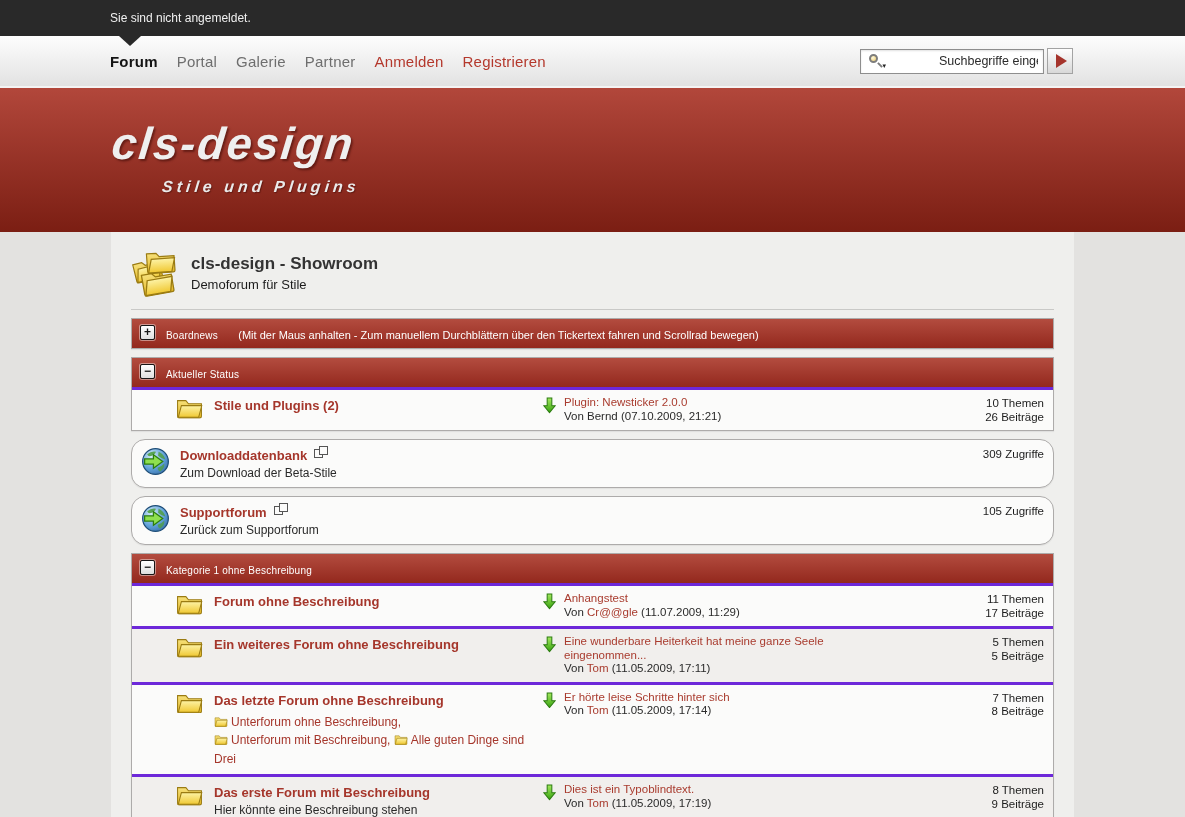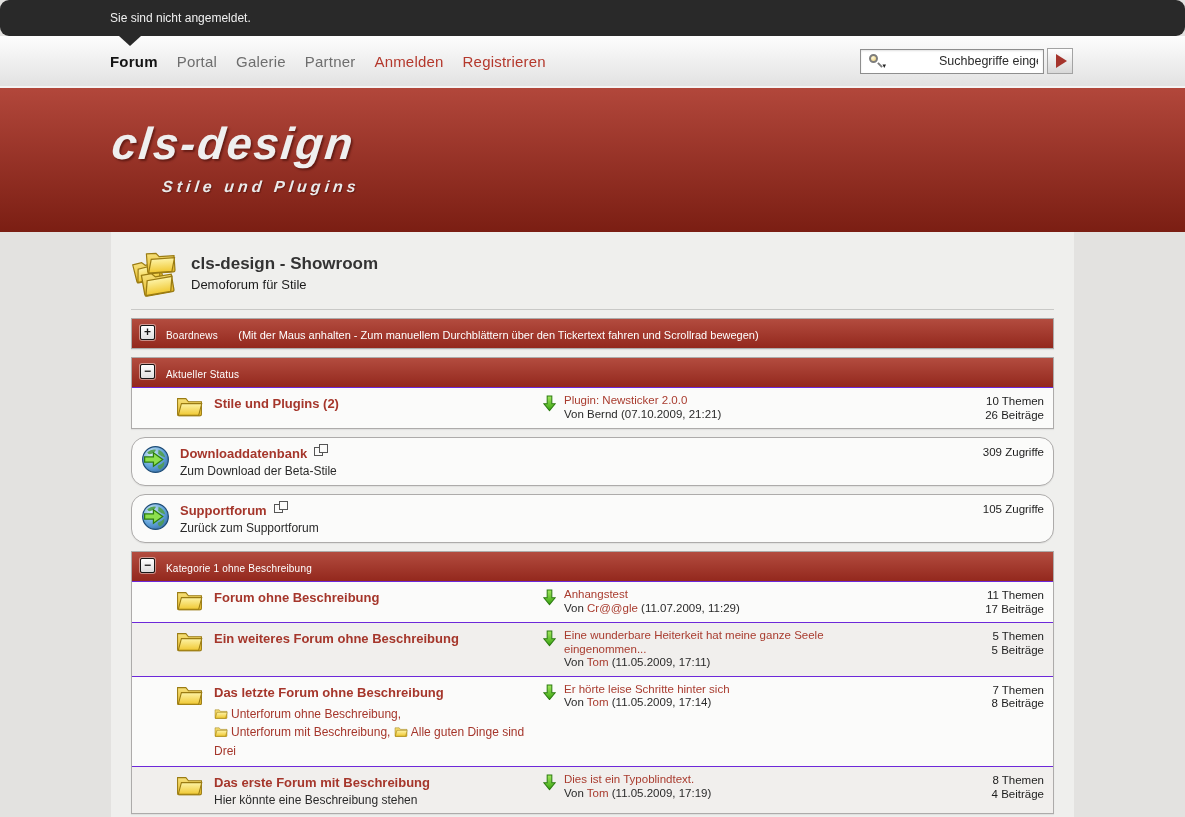--- a/index.html
+++ b/index.html
@@ -15,7 +15,7 @@
   .topbar {
     height:36px; background:#292929; color:#f0f0f0;
     display:flex; align-items:center; padding-left:110px;
-    font-size:12px; position:relative; z-index:4;border-radius:9px;
+    font-size:12px; position:relative; z-index:4;
   }
   .topbar-pointer {
     position:absolute; top:36px; left:119px; width:0; height:0;

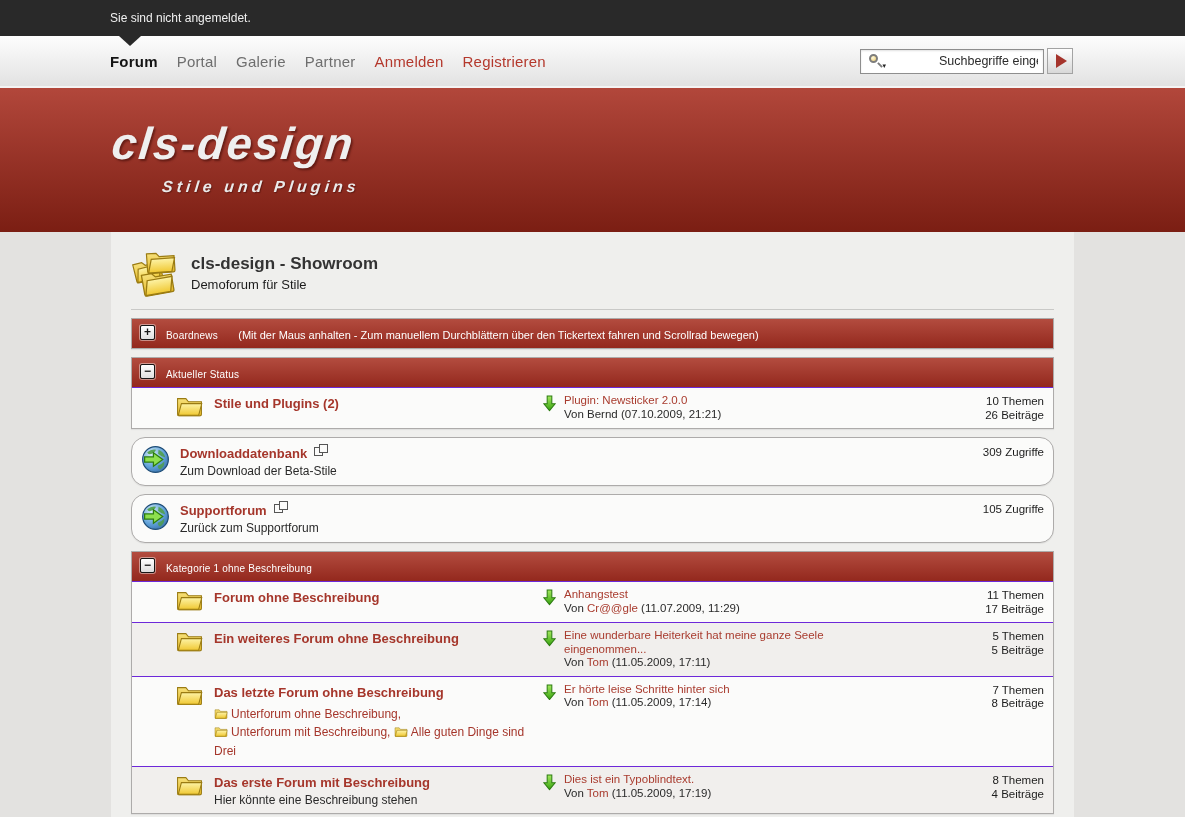--- a/index.html
+++ b/index.html
@@ -123,7 +123,7 @@
   
   .frow {
     display:flex; align-items:flex-start;
-    padding:6px 9px 6px 44px; border-top:1px solid #6d28d9;
+    padding:6px 9px 6px 44px; border-top:3px solid #6d28d9;
   }
   .frow.alt { background:#f1efed; }
   .frow-icon { width:27px; flex:0 0 auto; margin-right:11px; padding-top:1px; }

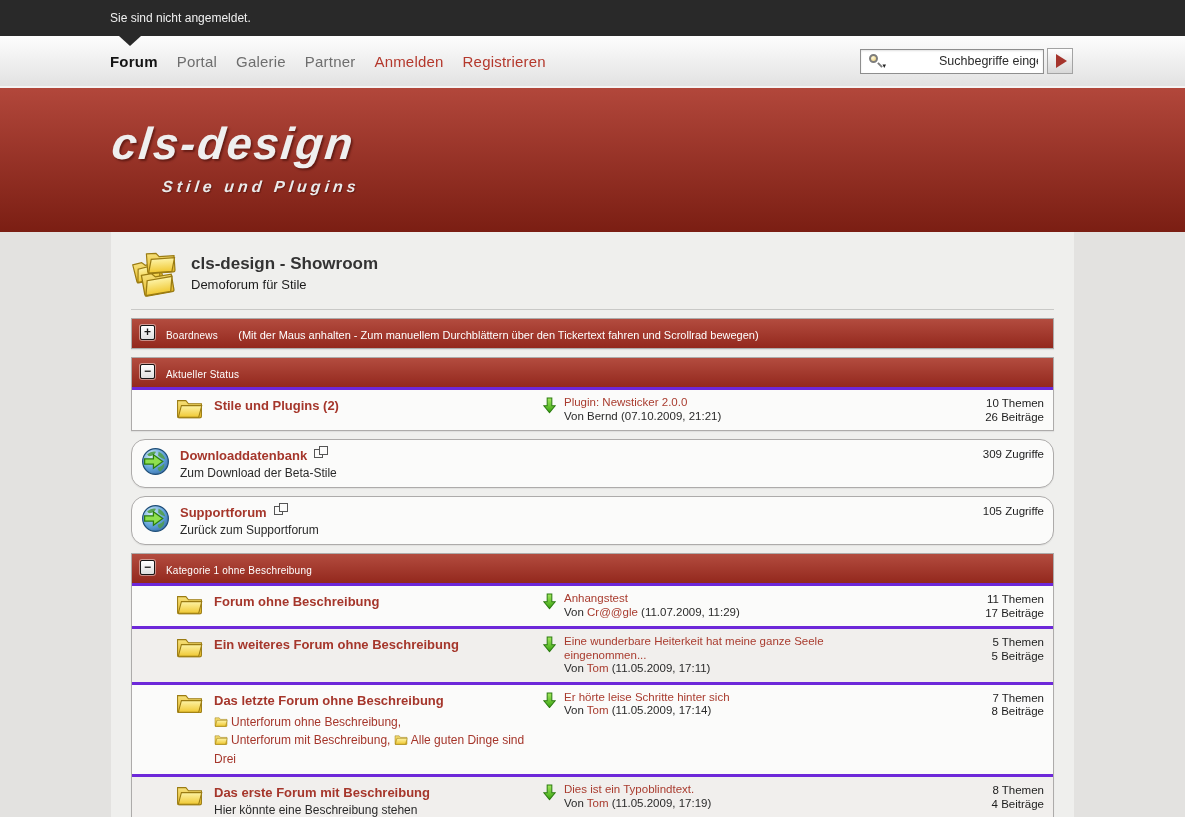--- a/index.html
+++ b/index.html
@@ -456,7 +456,7 @@
       </div>
       <div class="fstats">
         <div>8 Themen</div>
-        <div>4 Beiträge</div>
+        <div>9 Beiträge</div>
       </div>
     </div>
   </div>

